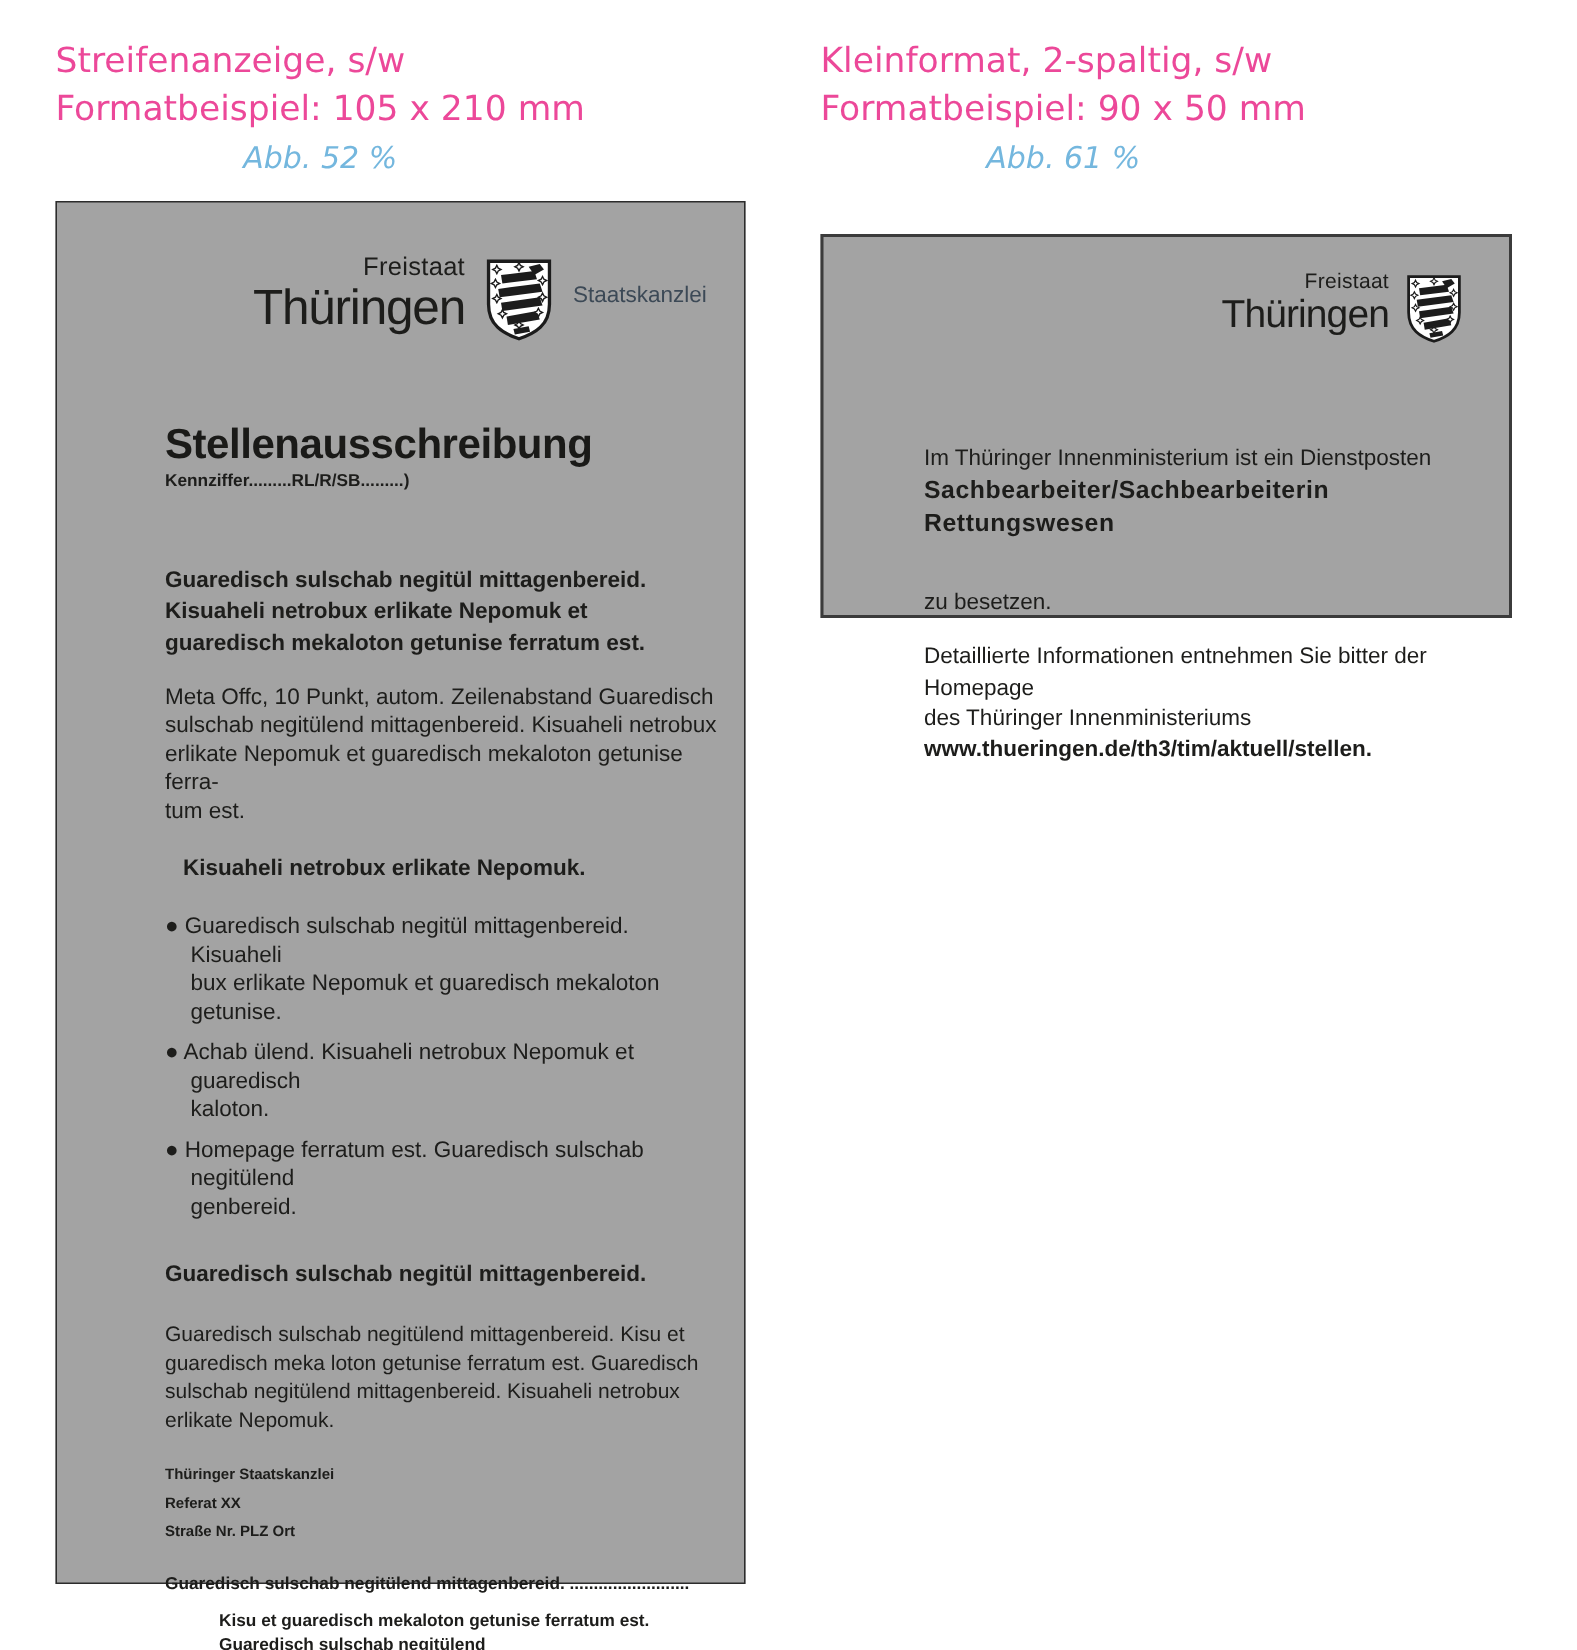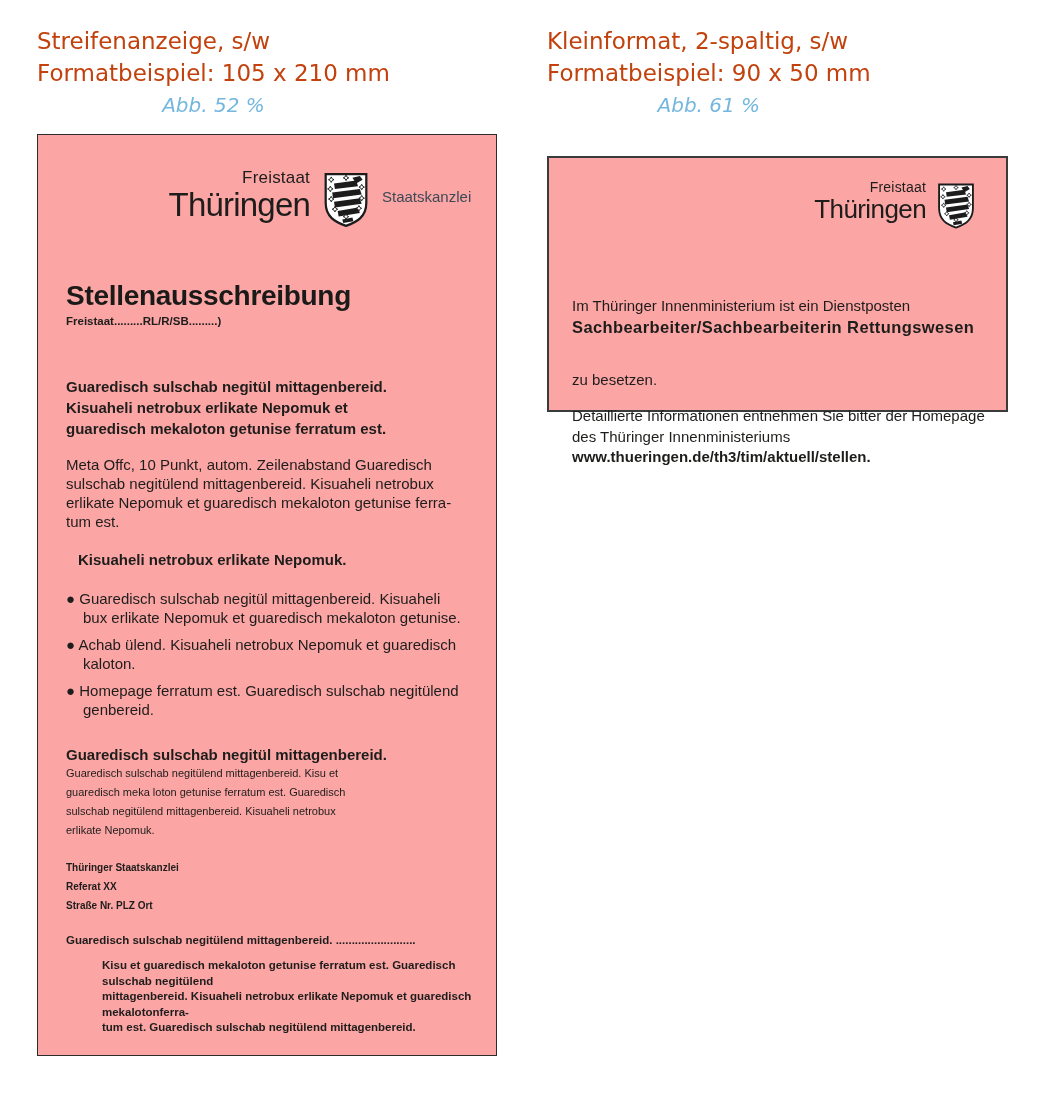--- a/index.html
+++ b/index.html
@@ -16,7 +16,7 @@
   .panel-heading.right { left:547px; }
   .h-line {
     font-family:"DejaVu Sans", sans-serif;
-    font-size:23px; line-height:32px; font-weight:400; color:#c2410c;
+    font-size:23px; line-height:32px; font-weight:400; color:#ec4899;
   }
   .h-scale {
     font-family:"DejaVu Sans", sans-serif;

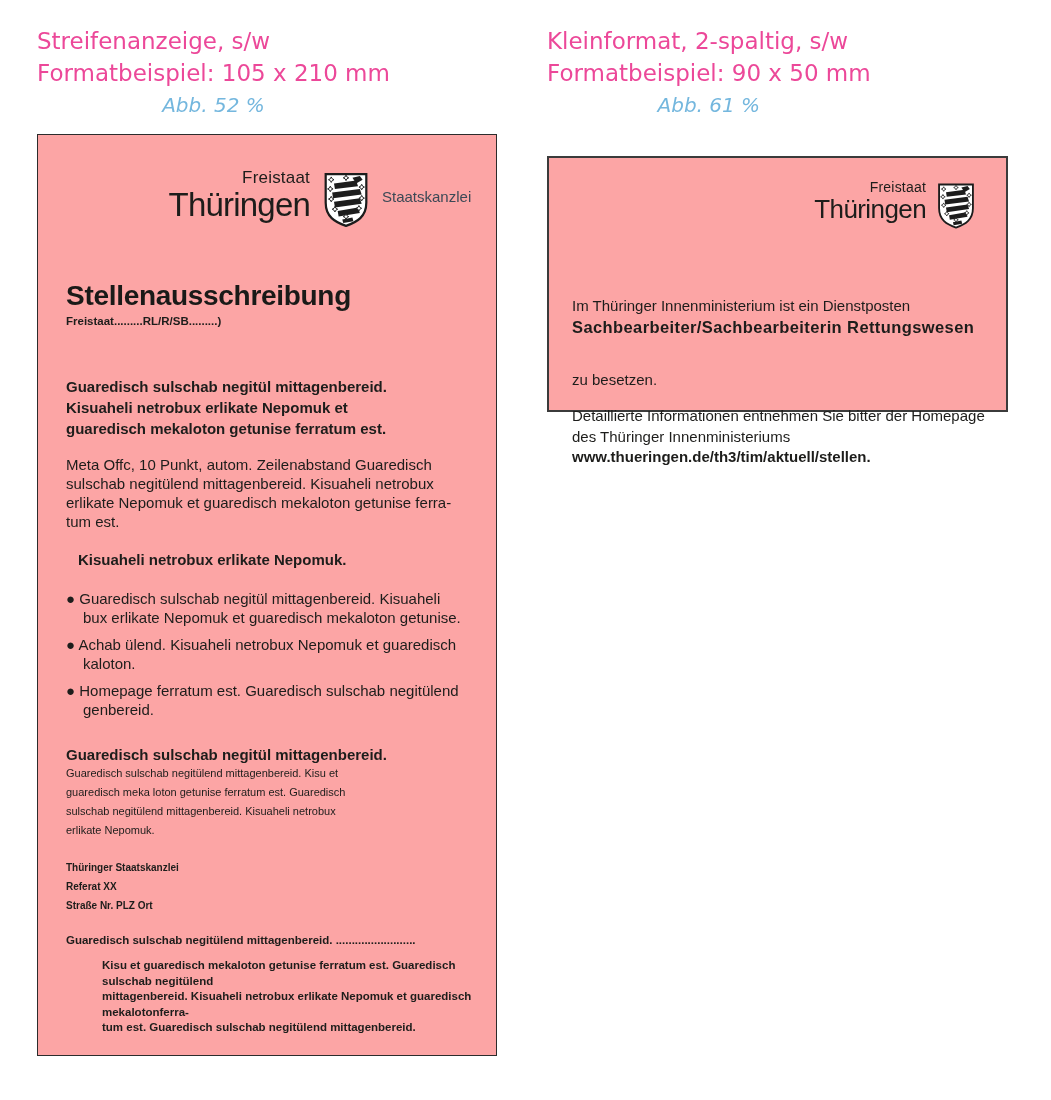--- a/index.html
+++ b/index.html
@@ -24,7 +24,7 @@
   }
 
   
-  .ad { position:absolute; background:#fca5a5; }
+  .ad { position:absolute; background:#a3a3a3;padding-left:44px; }
   .ad-left  { left:37px;  top:134px; width:460px; height:922px; border:1px solid #2c2c2c; }
   .ad-right { left:547px; top:156px; width:461px; height:256px; border:2px solid #3b3b3b; }
 

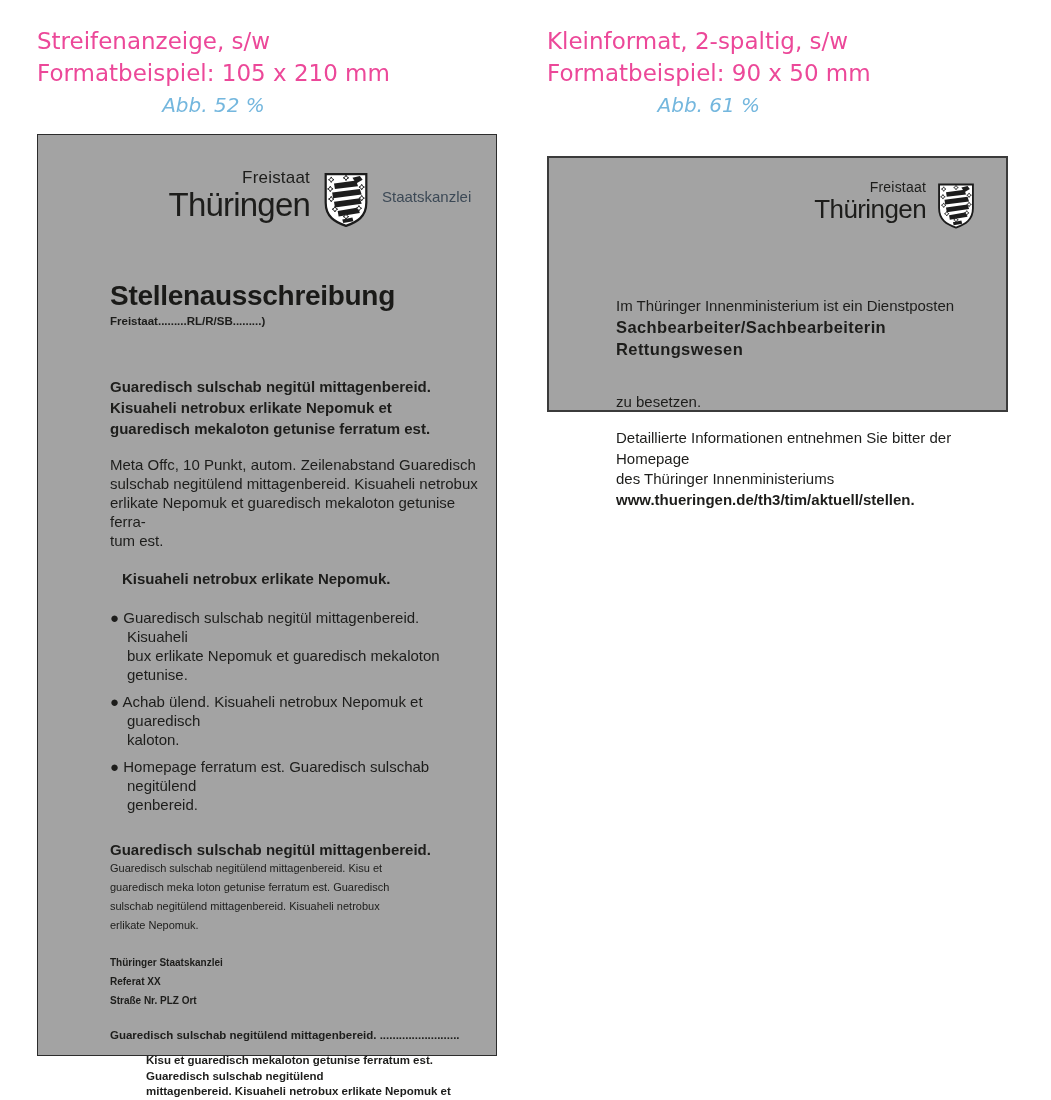--- a/index.html
+++ b/index.html
@@ -114,7 +114,7 @@
 
   <div class="content">
     <h1 class="ad-title">Stellenausschreibung</h1>
-    <div class="kennziffer">Freistaat.........RL/R/SB.........)</div>
+    <div class="kennziffer">Kennziffer.........RL/R/SB.........)</div>
     <p class="intro pre">Guaredisch sulschab negitül mittagenbereid.
 Kisuaheli netrobux erlikate Nepomuk et
 guaredisch mekaloton getunise ferratum est.</p>

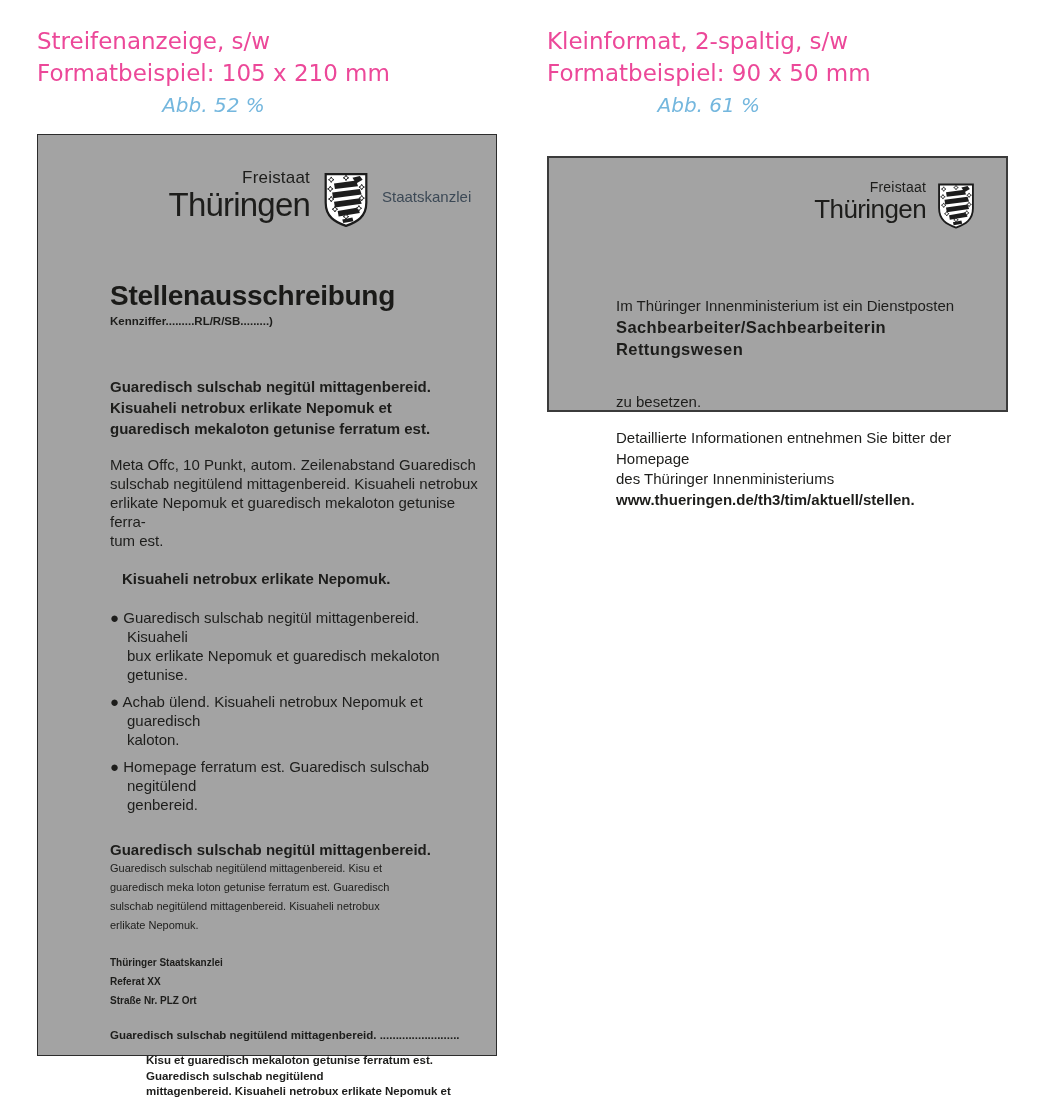--- a/index.html
+++ b/index.html
@@ -54,7 +54,7 @@
     margin-bottom:8px; white-space:pre-line;
   }
   .sub2    { font-size:15px; line-height:19px; font-weight:700; margin-top:26px; }
-  .body2   { font-size:11px; line-height:19px; }
+  .body2   { font-size:14px; line-height:19px; margin-top:21px; }
   .addr    { font-size:10px; line-height:19px; font-weight:700; margin-top:18px; }
   .small-lead { font-size:11.5px; line-height:14px; font-weight:700; margin-top:18px; }
   .small-body { font-size:11.5px; line-height:15.5px; font-weight:700; margin-top:11px;margin-left:36px; }

